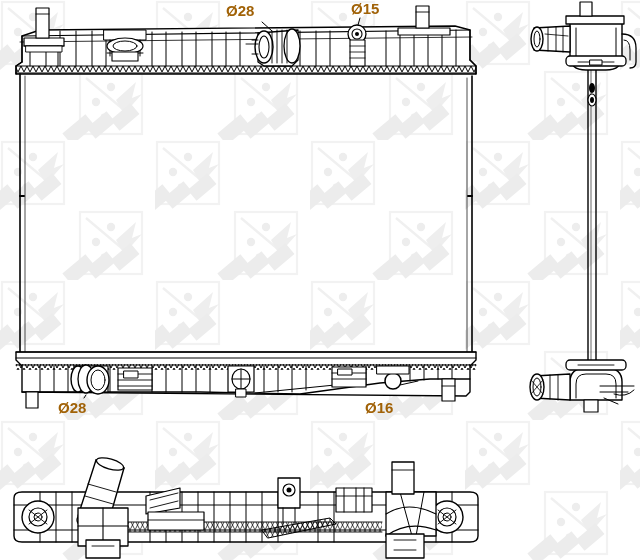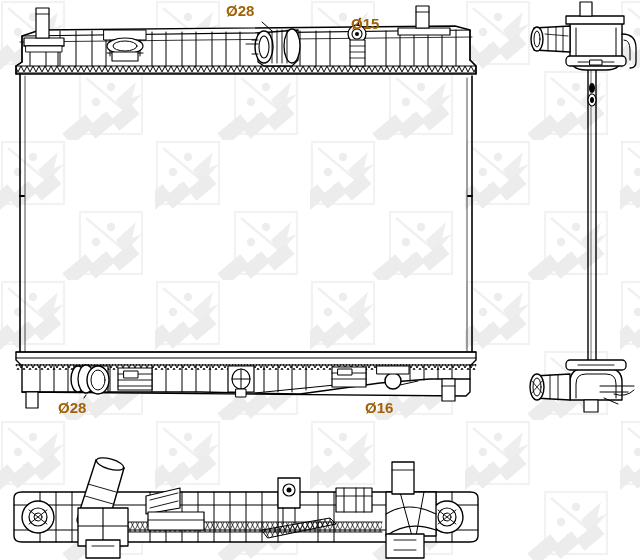--- a/index.html
+++ b/index.html
@@ -20,7 +20,7 @@
        font-weight:bold;font-size:15px;color:#a16207;letter-spacing:0px;
        white-space:nowrap;line-height:1;}
   .dim-top-left{left:226px;top:3px;}
-  .dim-top-right{left:351px;top:16px;text-align:right;}
+  .dim-top-right{left:351px;top:1px;text-align:right;}
   .dim-bot-left{left:58px;top:400px;}
   .dim-bot-right{left:365px;top:400px;}
 </style>

